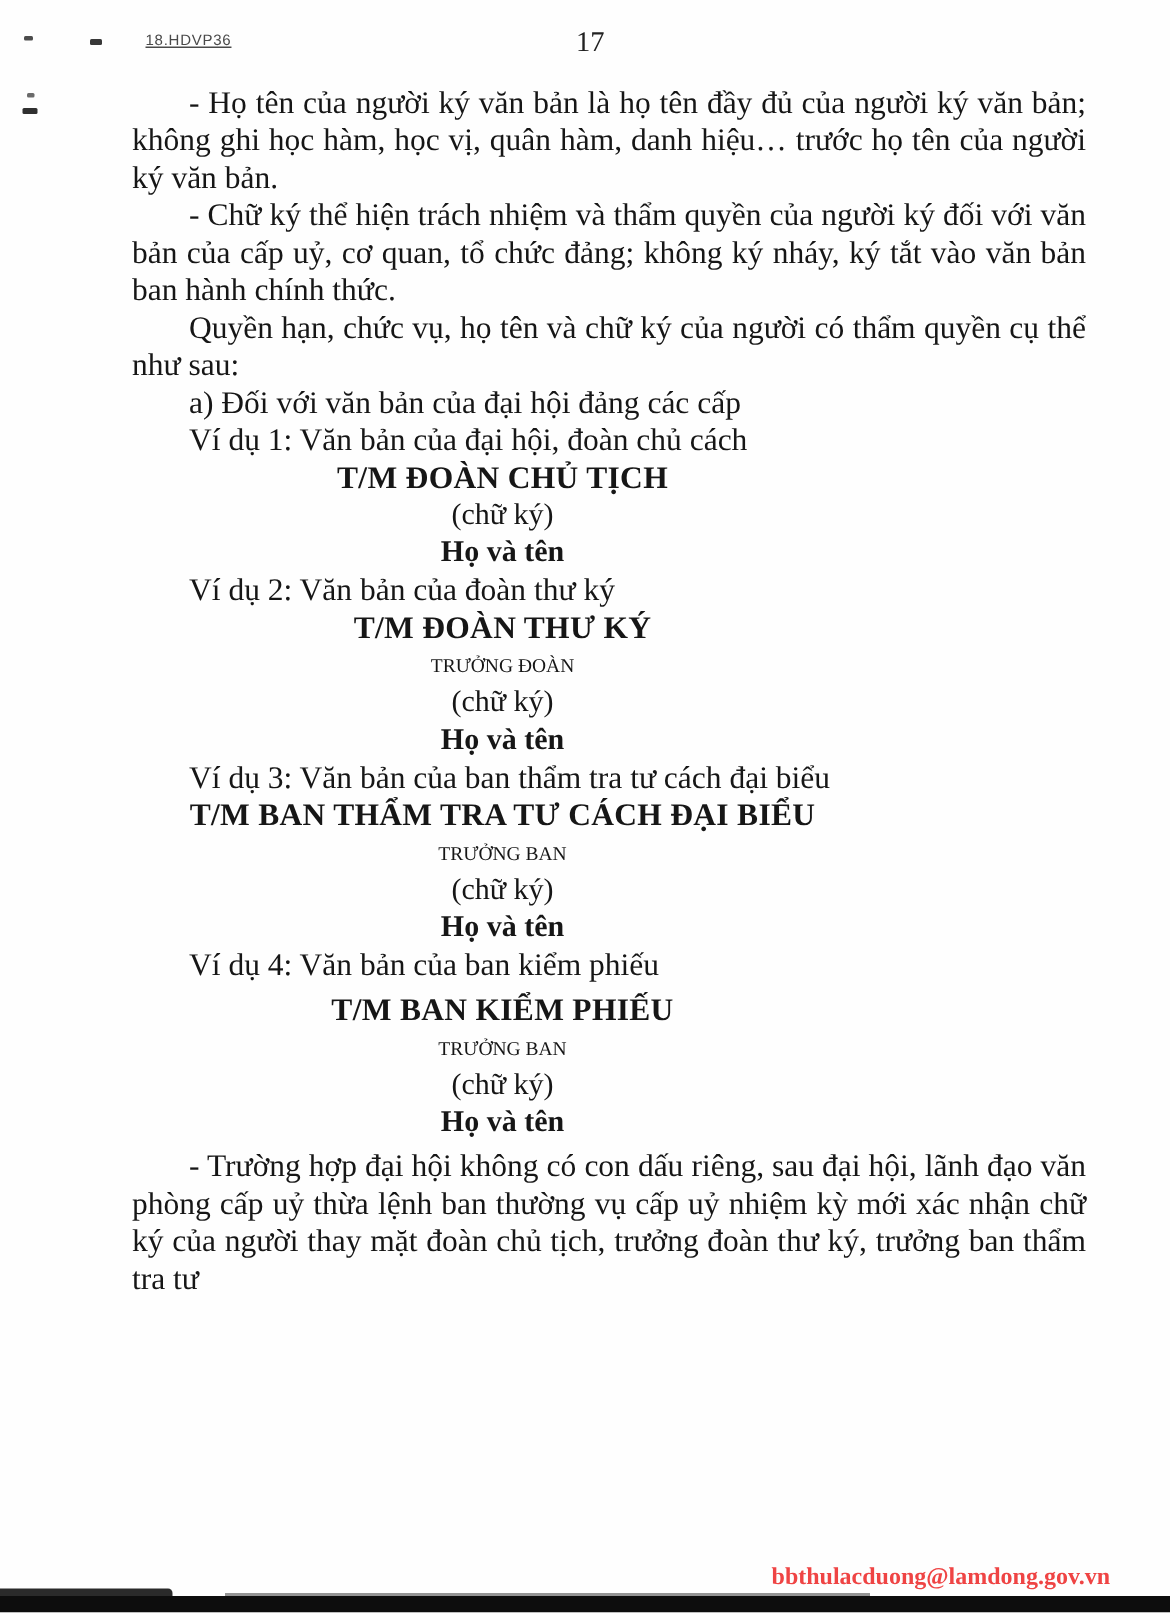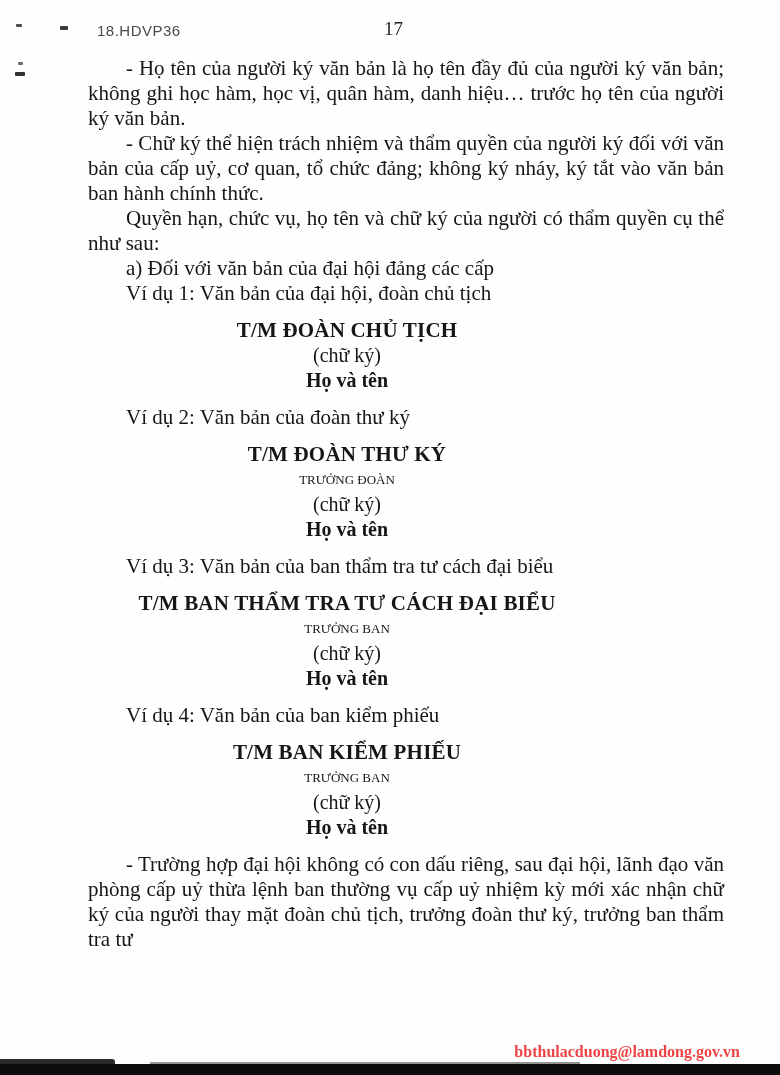--- a/index.html
+++ b/index.html
@@ -18,7 +18,7 @@
   .doc-code{
     position:absolute;left:97px;top:22px;
     font-family:"Liberation Sans","DejaVu Sans",sans-serif;
-    font-size:15px;letter-spacing:.5px;color:#4a4a4a;
+    font-size:10px;letter-spacing:.5px;color:#4a4a4a;text-decoration:underline;
   }
   .page-number{
     position:absolute;left:384px;top:18px;

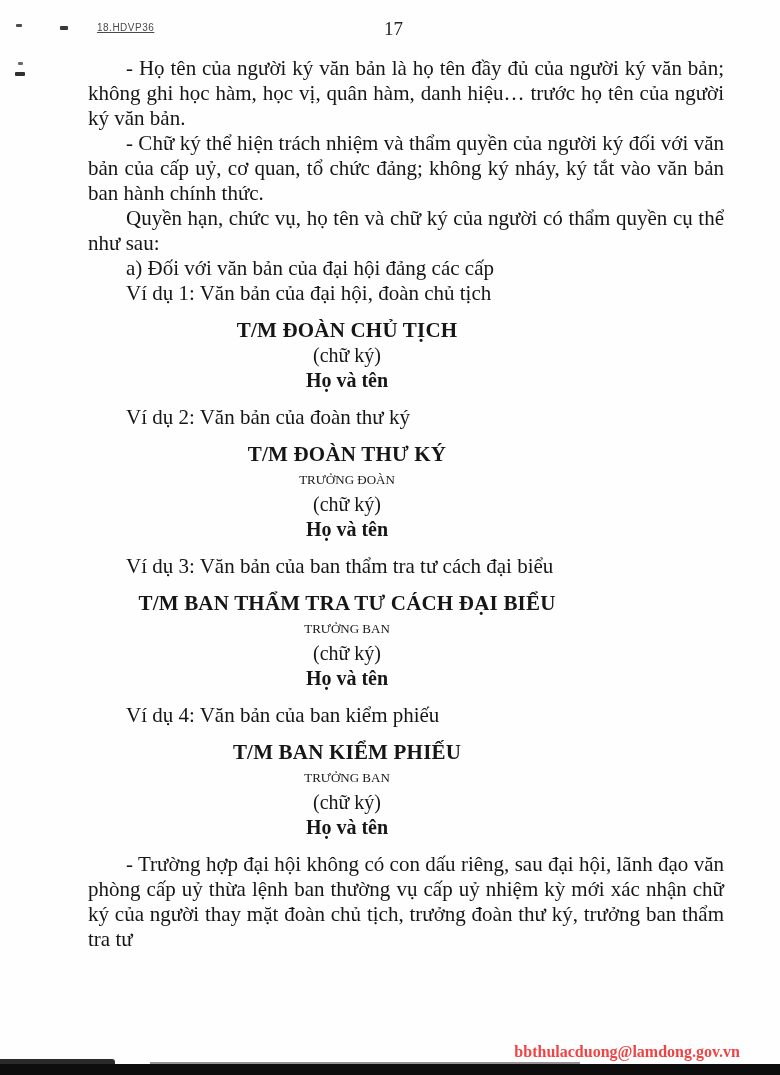--- a/index.html
+++ b/index.html
@@ -84,7 +84,7 @@
     <p class="para">Quyền hạn, chức vụ, họ tên và chữ ký của người có thẩm quyền cụ thể như sau:</p>
     <p class="label-line">a) Đối với văn bản của đại hội đảng các cấp</p>
 
-    <p class="label-line">Ví dụ 1: Văn bản của đại hội, đoàn chủ tịch</p>
+    <p class="label-line">Ví dụ 1: Văn bản của đại hội, đoàn chủ cách</p>
     <div class="sig-block">
       <div class="sig-heading">T/M ĐOÀN CHỦ TỊCH</div>
       <div class="sig-chuky">(chữ ký)</div>

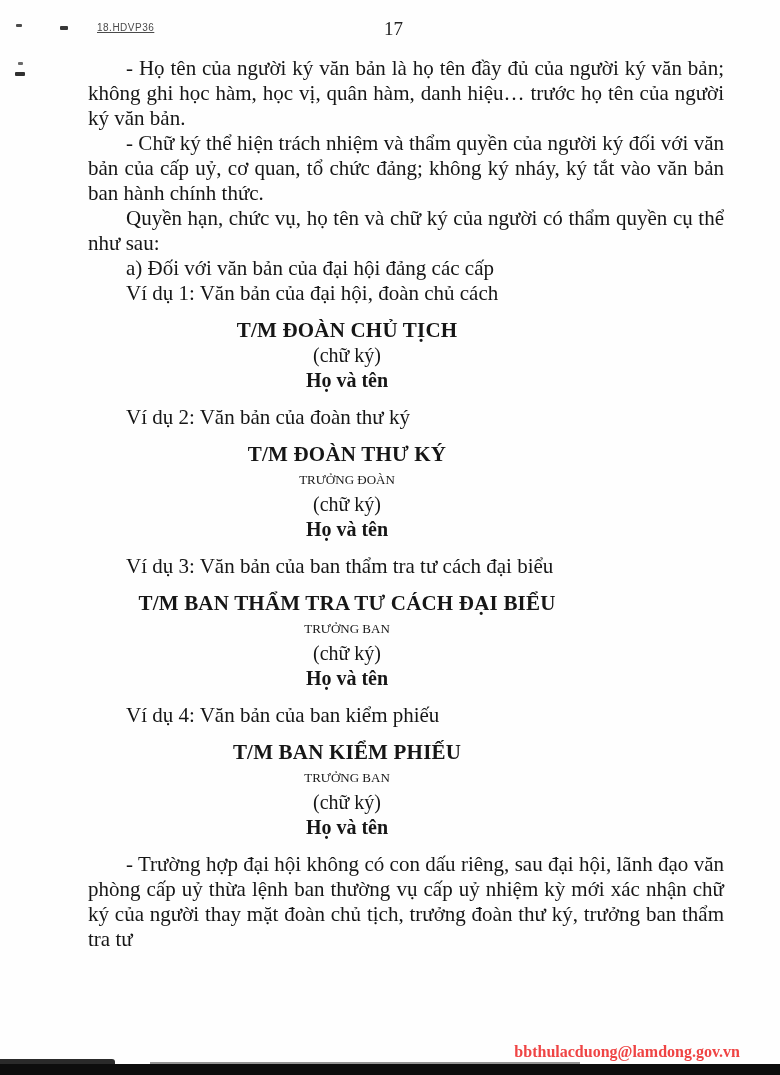--- a/index.html
+++ b/index.html
@@ -41,7 +41,7 @@
   .sig-block{
     width:494px;
     text-align:center;
-    margin:12px;
+    margin:0;
   }
   .sig-heading{font-weight:bold;font-size:21px;letter-spacing:.2px;}
   .sig-sub{font-size:13px;}

